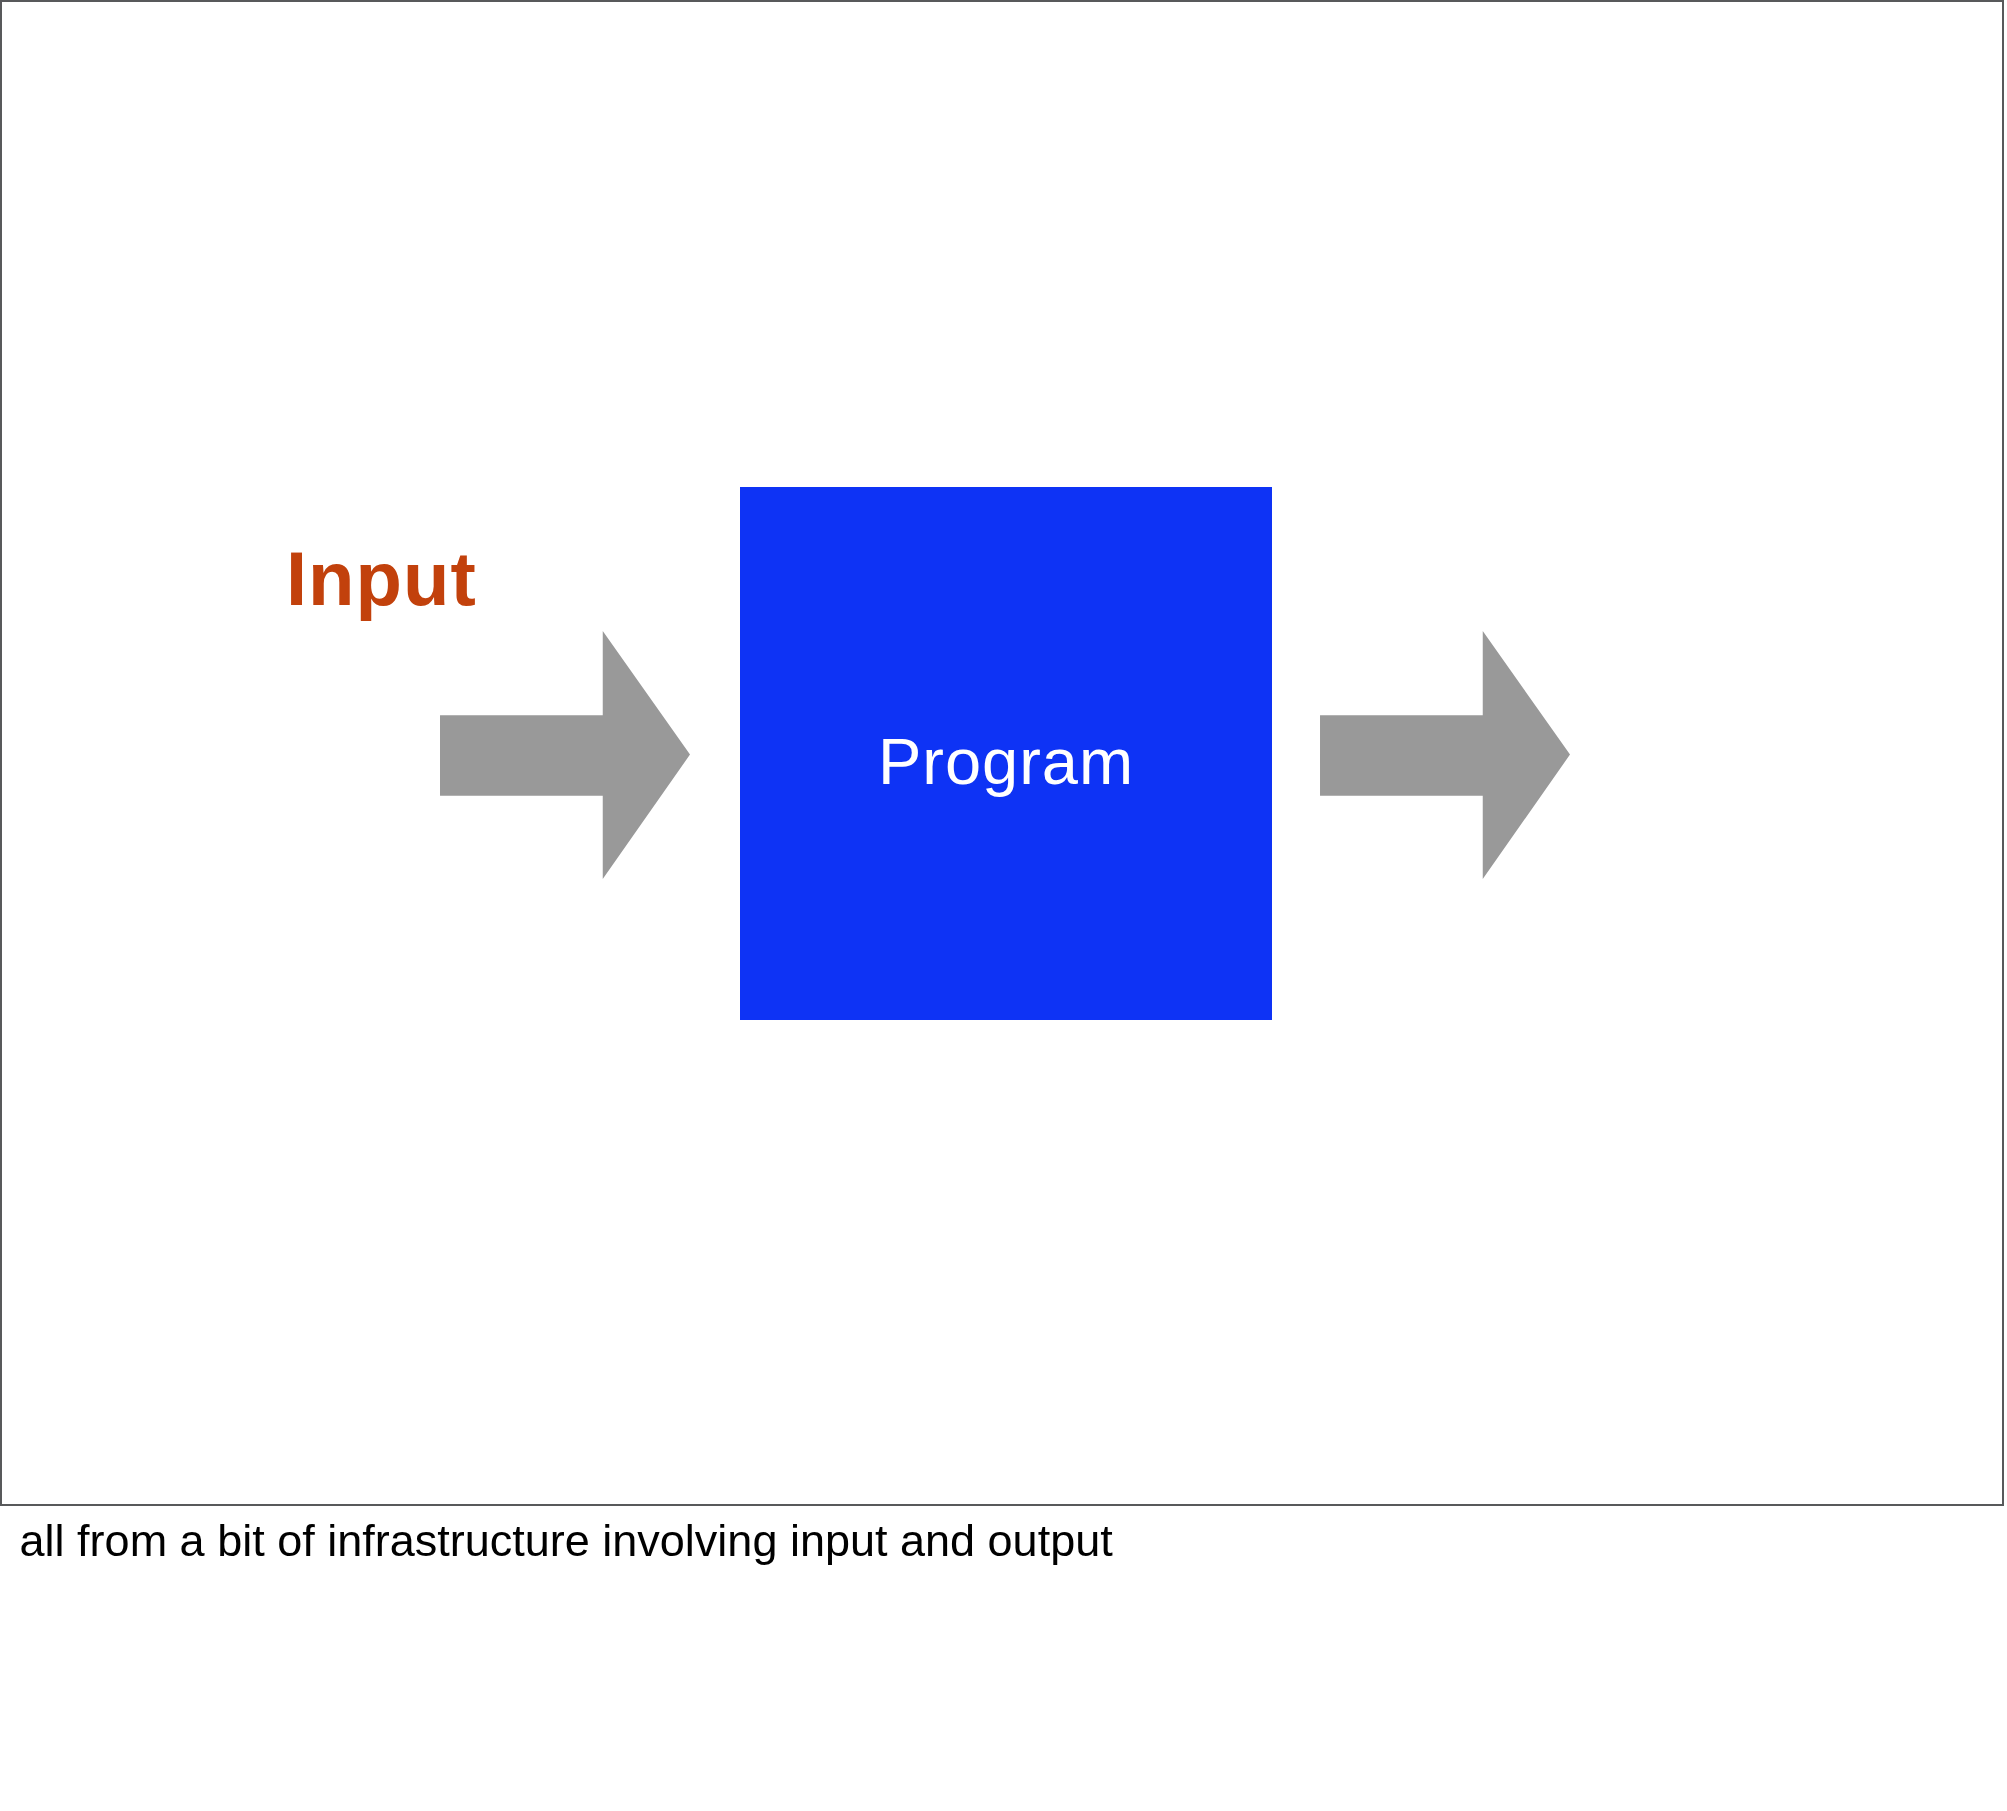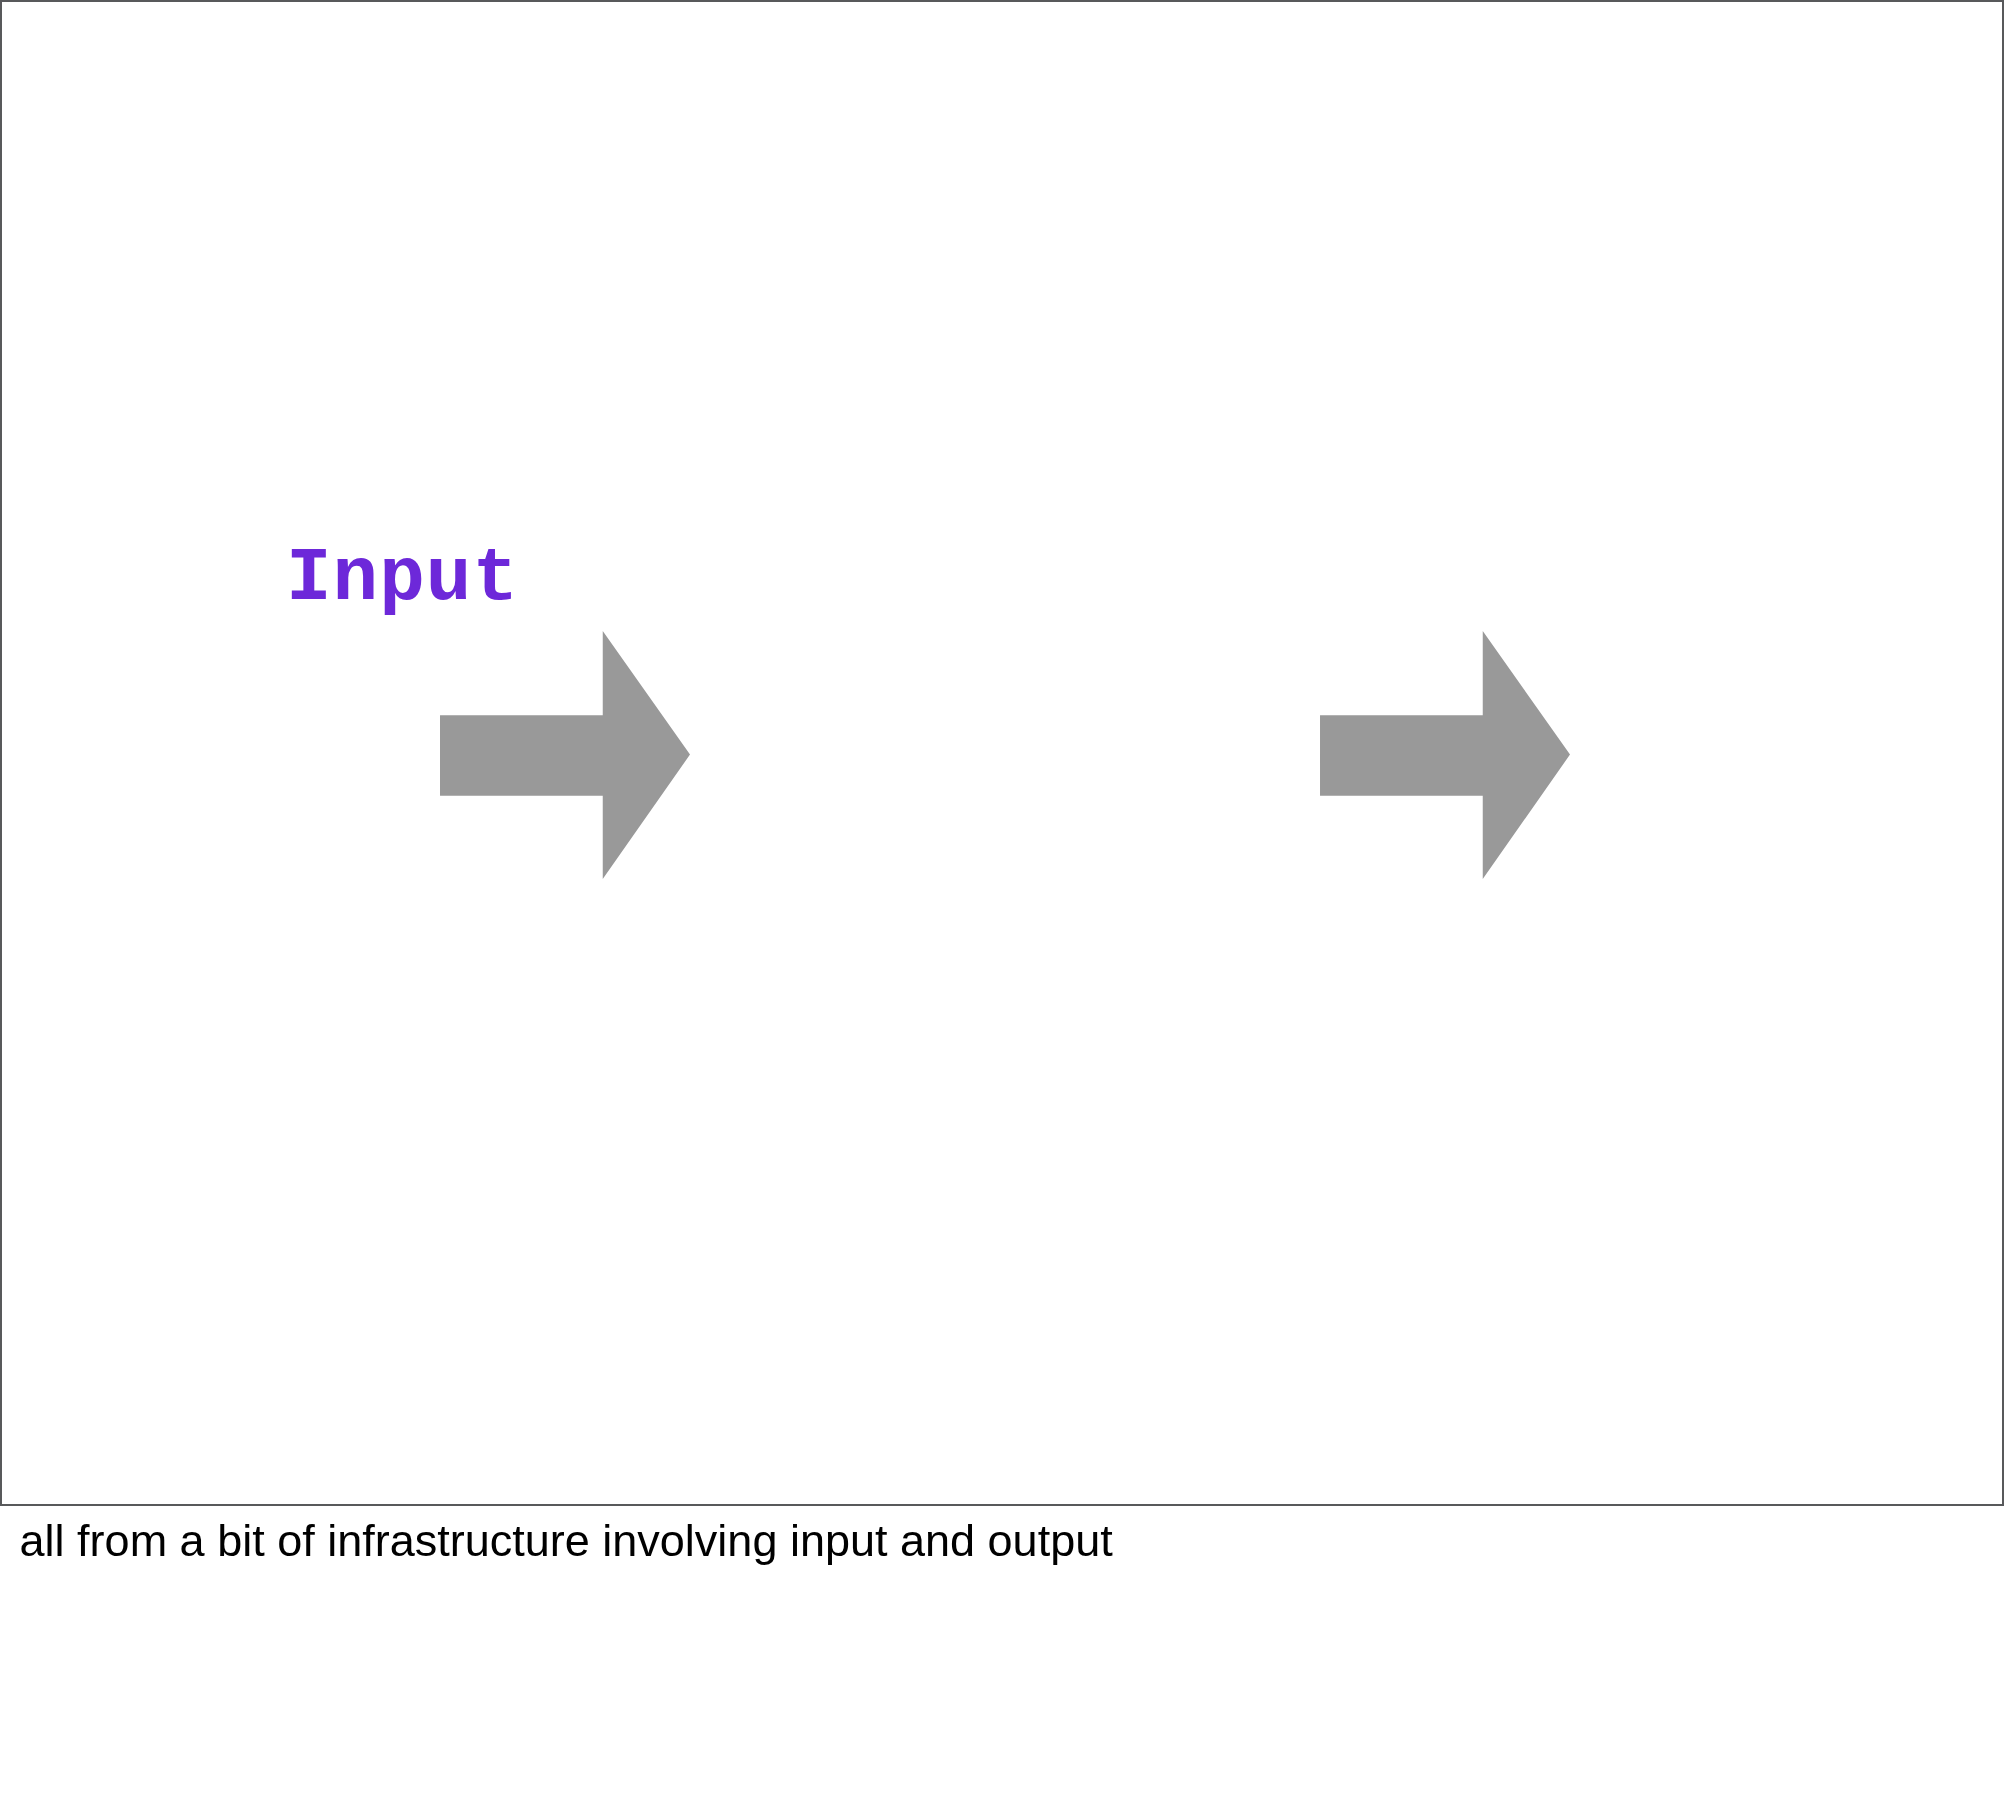--- a/index.html
+++ b/index.html
@@ -29,10 +29,9 @@
     font-weight: bold;
     font-size: 76px;
     line-height: 1;
-    color: #6d28d9;
+    color: #c2410c;
     letter-spacing: 1px;
     white-space: nowrap;
-    font-family: Liberation Mono, monospace;
   }
   .label-input  { left: 284px; top: 539px; }
   .label-output { left: 1490px; top: 541px; }

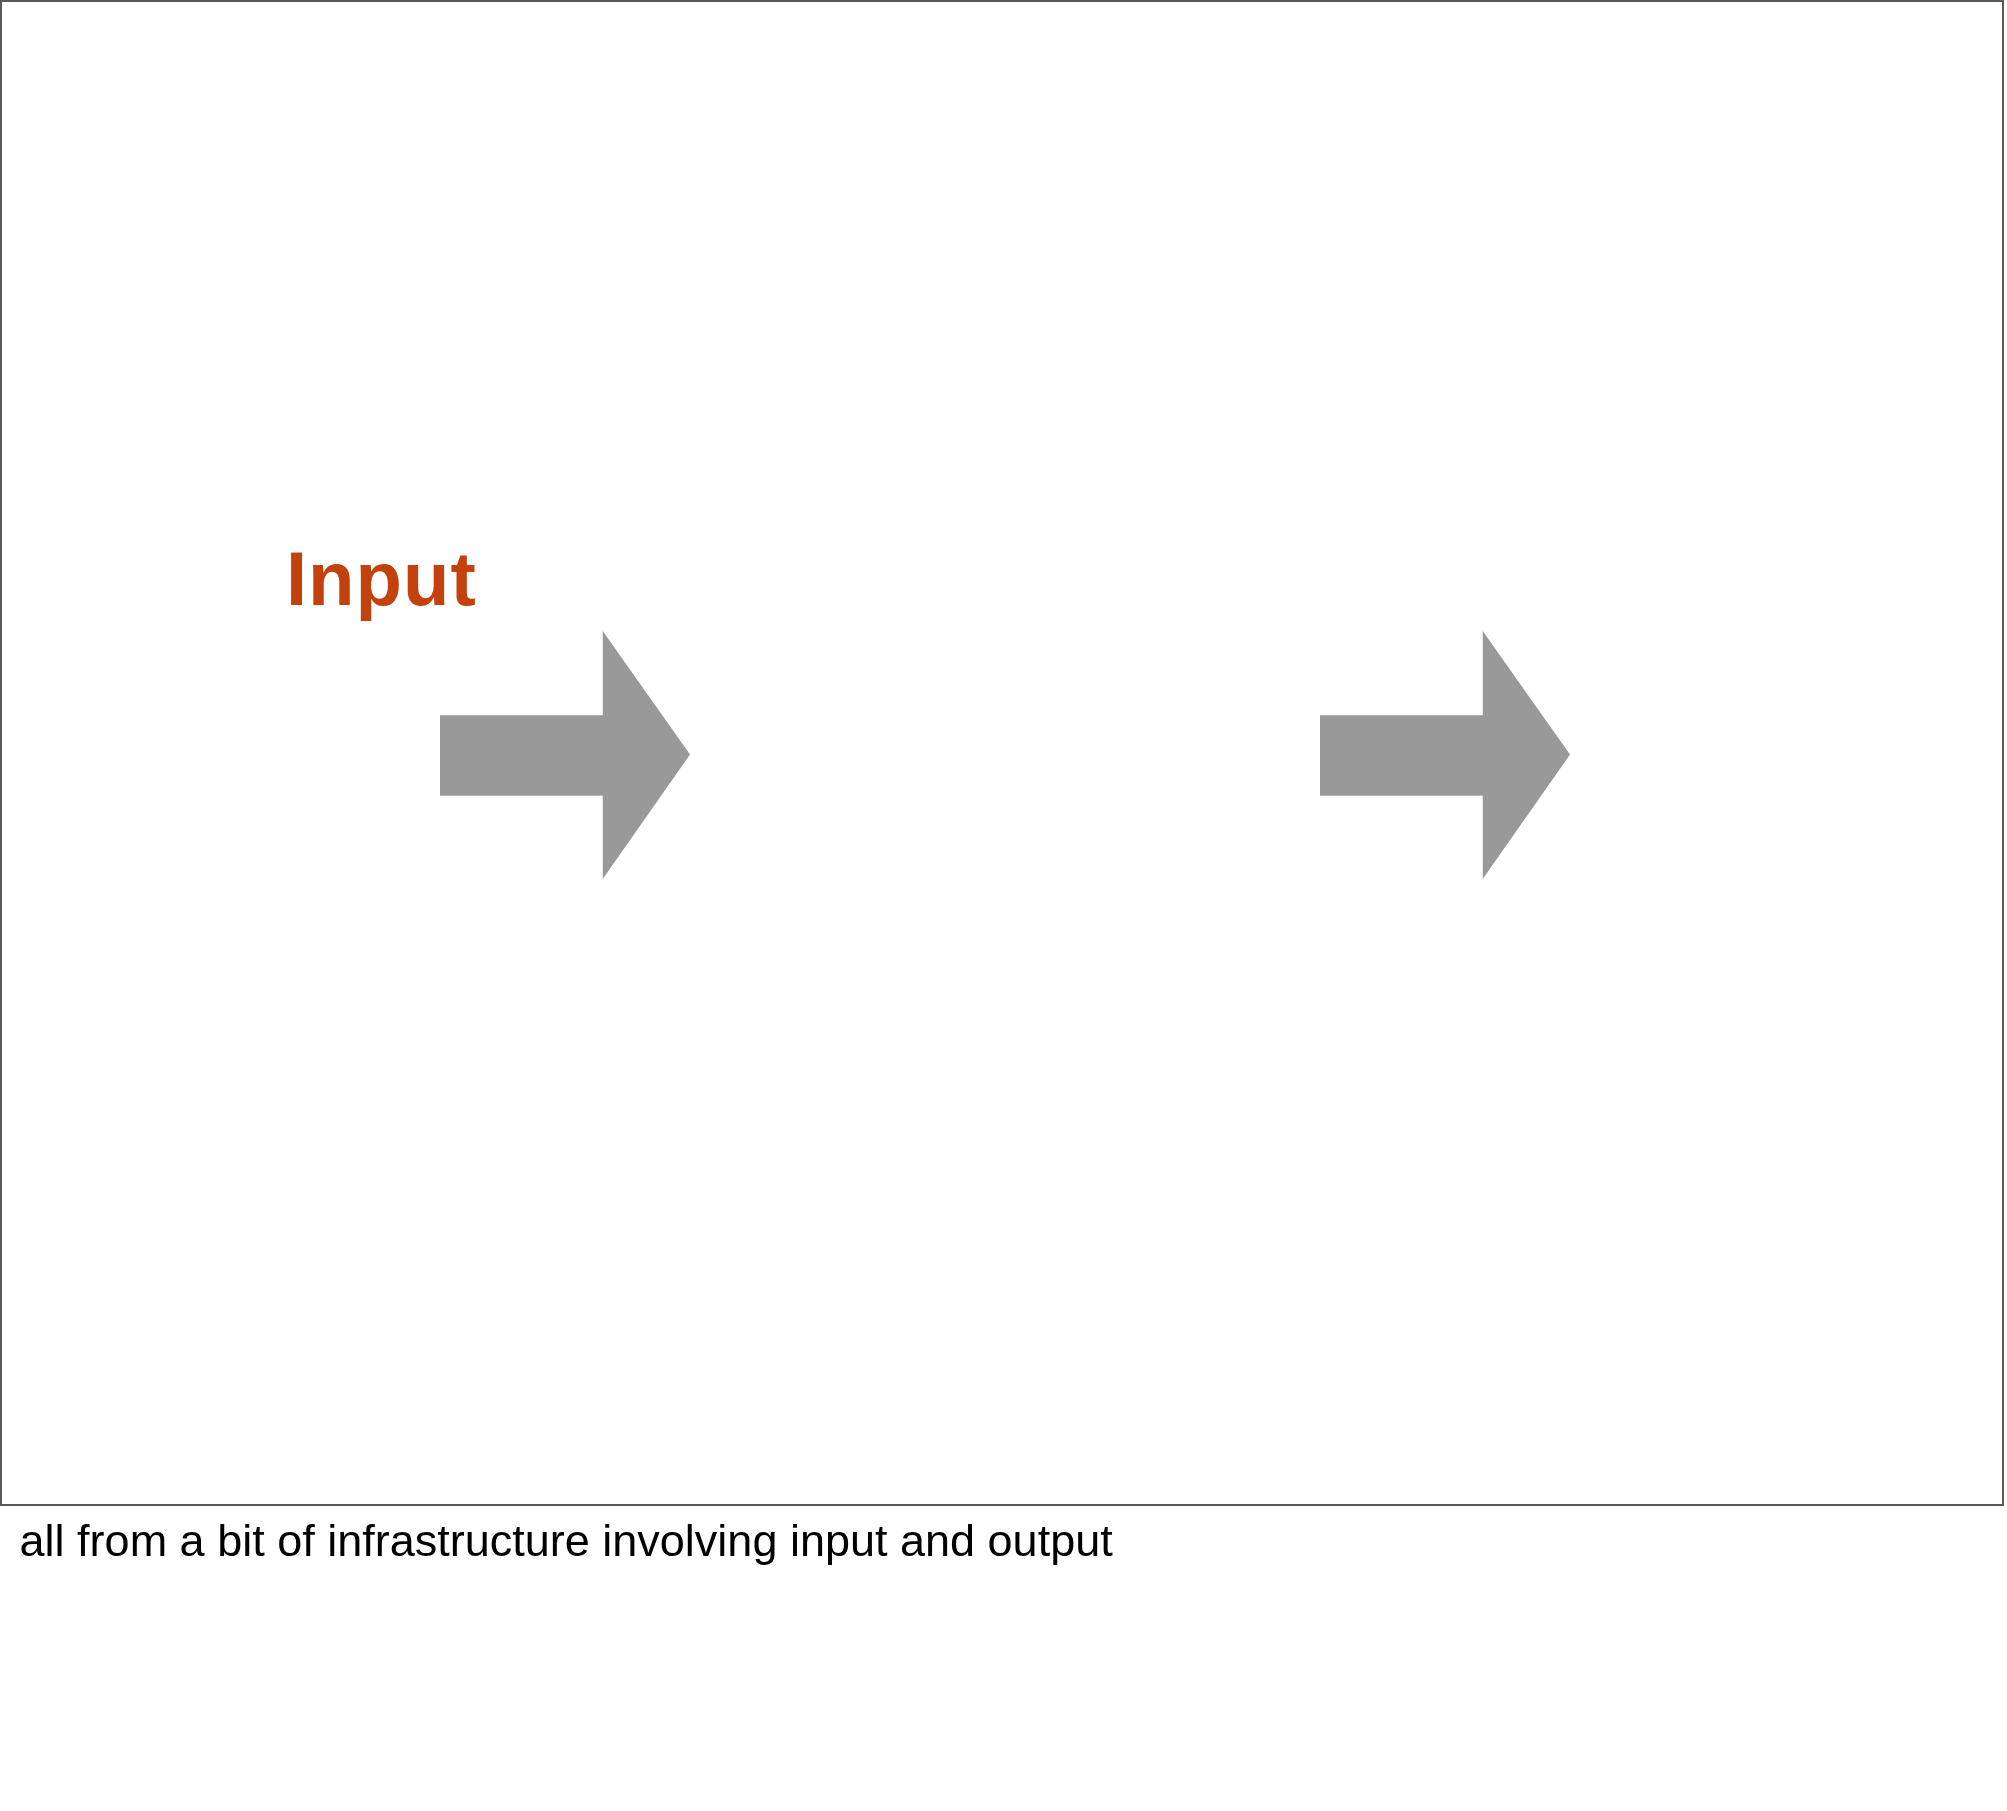--- a/index.html
+++ b/index.html
@@ -83,6 +83,9 @@
       <polygon points="0,86 166,86 166,0 255,126 166,253 166,168 0,168" fill="#999999"></polygon>
     </svg>
 
+    <div class="program-box">
+      <span class="program-text">Program</span>
+    </div>
 
     <svg class="arrow arrow-right" viewBox="0 0 256 254" aria-hidden="true">
       <polygon points="0,86 166,86 166,0 255,126 166,253 166,168 0,168" fill="#999999"></polygon>

